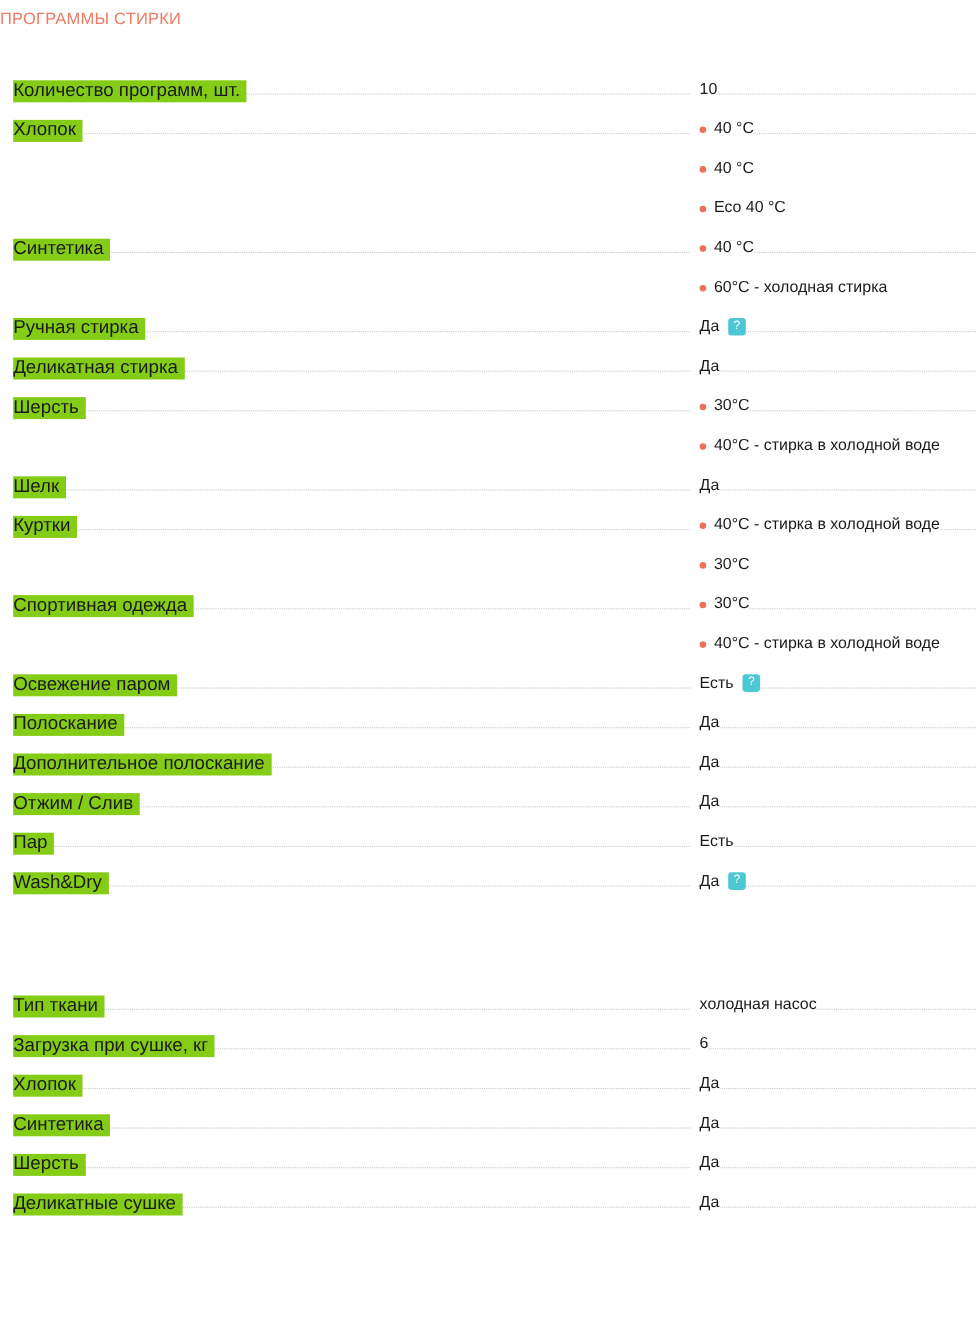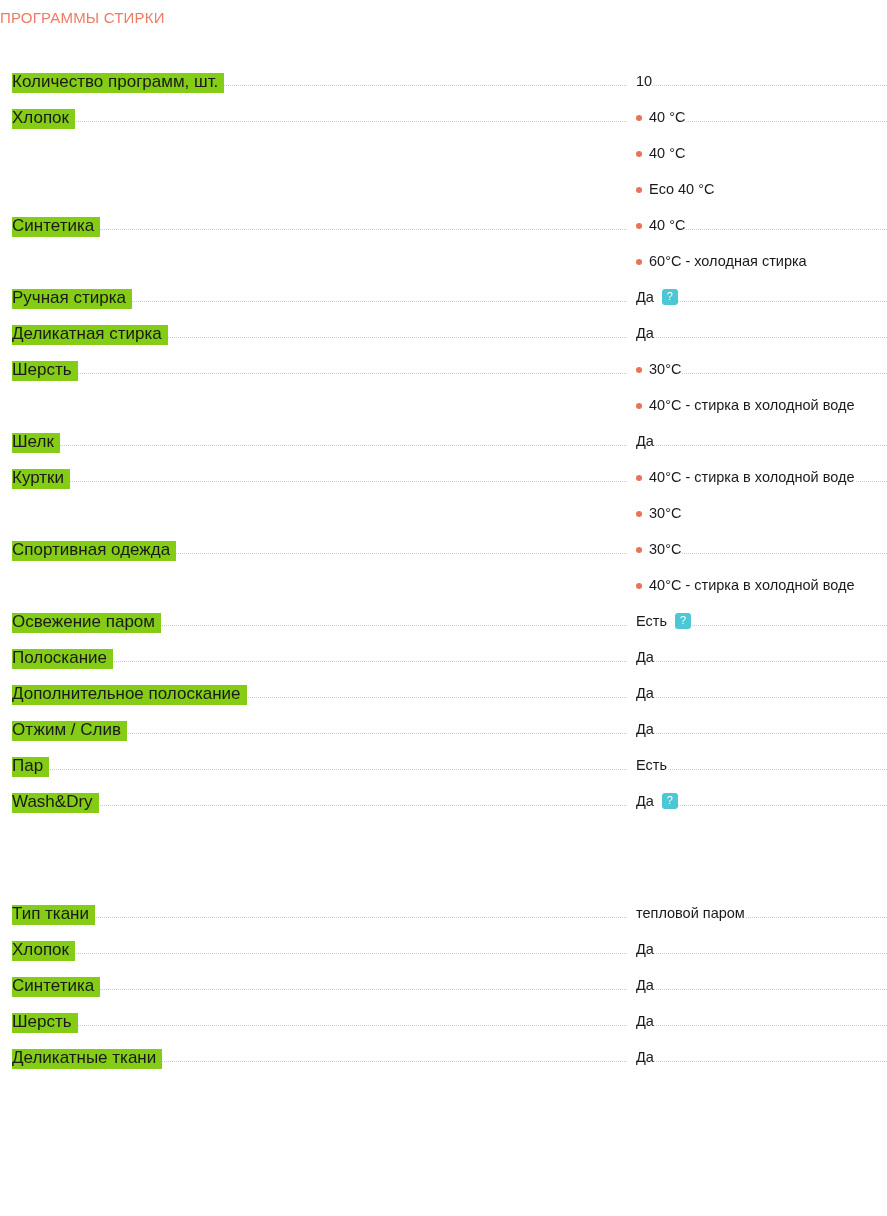--- a/index.html
+++ b/index.html
@@ -295,7 +295,7 @@
       <span class="spec-label">Тип ткани</span>
       <span class="leader"></span>
       <span class="spec-value">
-        <span>тепловой паром</span>
+        <span>холодная насос</span>
       </span>
     </div>
     <div class="spec-row">

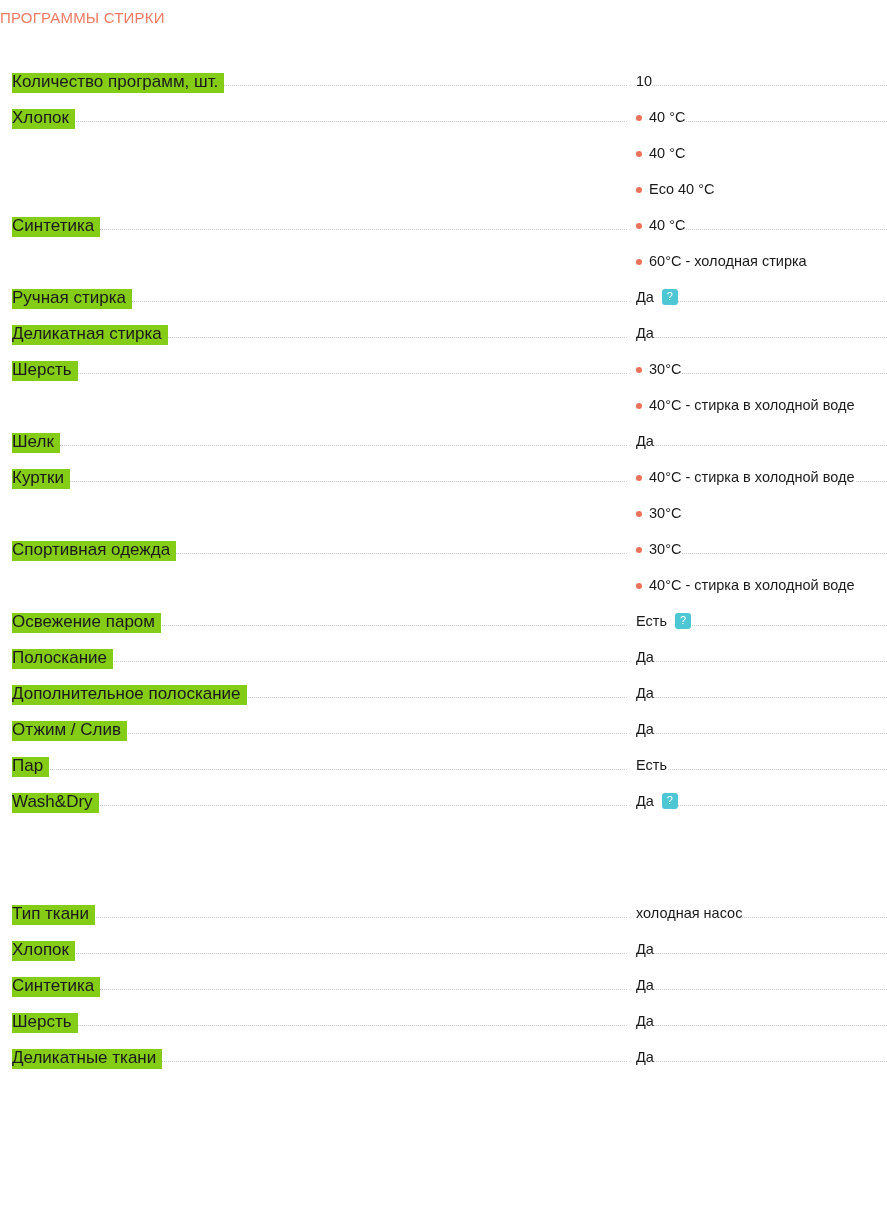--- a/index.html
+++ b/index.html
@@ -299,6 +299,13 @@
       </span>
     </div>
     <div class="spec-row">
+      <span class="spec-label">Загрузка при сушке, кг</span>
+      <span class="leader"></span>
+      <span class="spec-value">
+        <span>6</span>
+      </span>
+    </div>
+    <div class="spec-row">
       <span class="spec-label">Хлопок</span>
       <span class="leader"></span>
       <span class="spec-value">

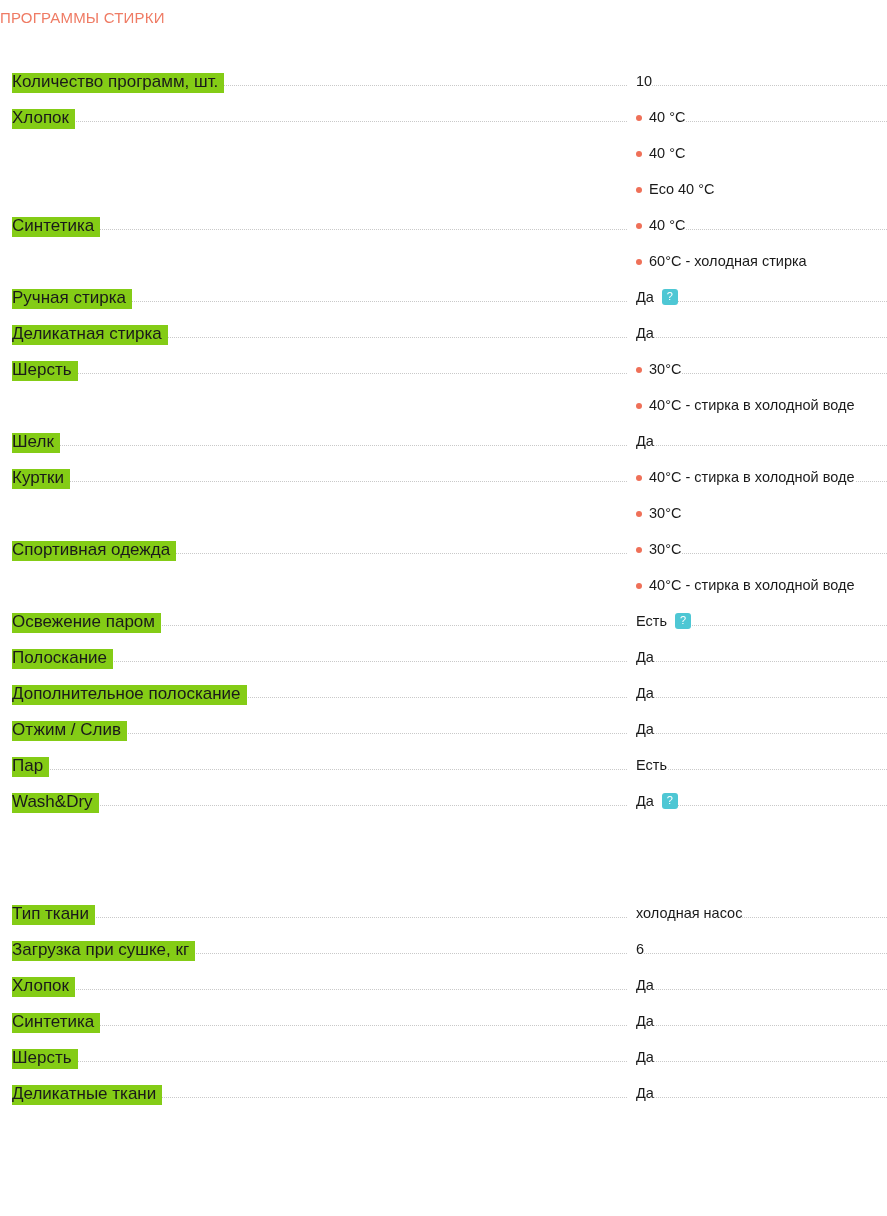--- a/index.html
+++ b/index.html
@@ -327,7 +327,7 @@
       </span>
     </div>
     <div class="spec-row">
-      <span class="spec-label">Деликатные ткани</span>
+      <span class="spec-label">Деликатные сушке</span>
       <span class="leader"></span>
       <span class="spec-value">
         <span>Да</span>

